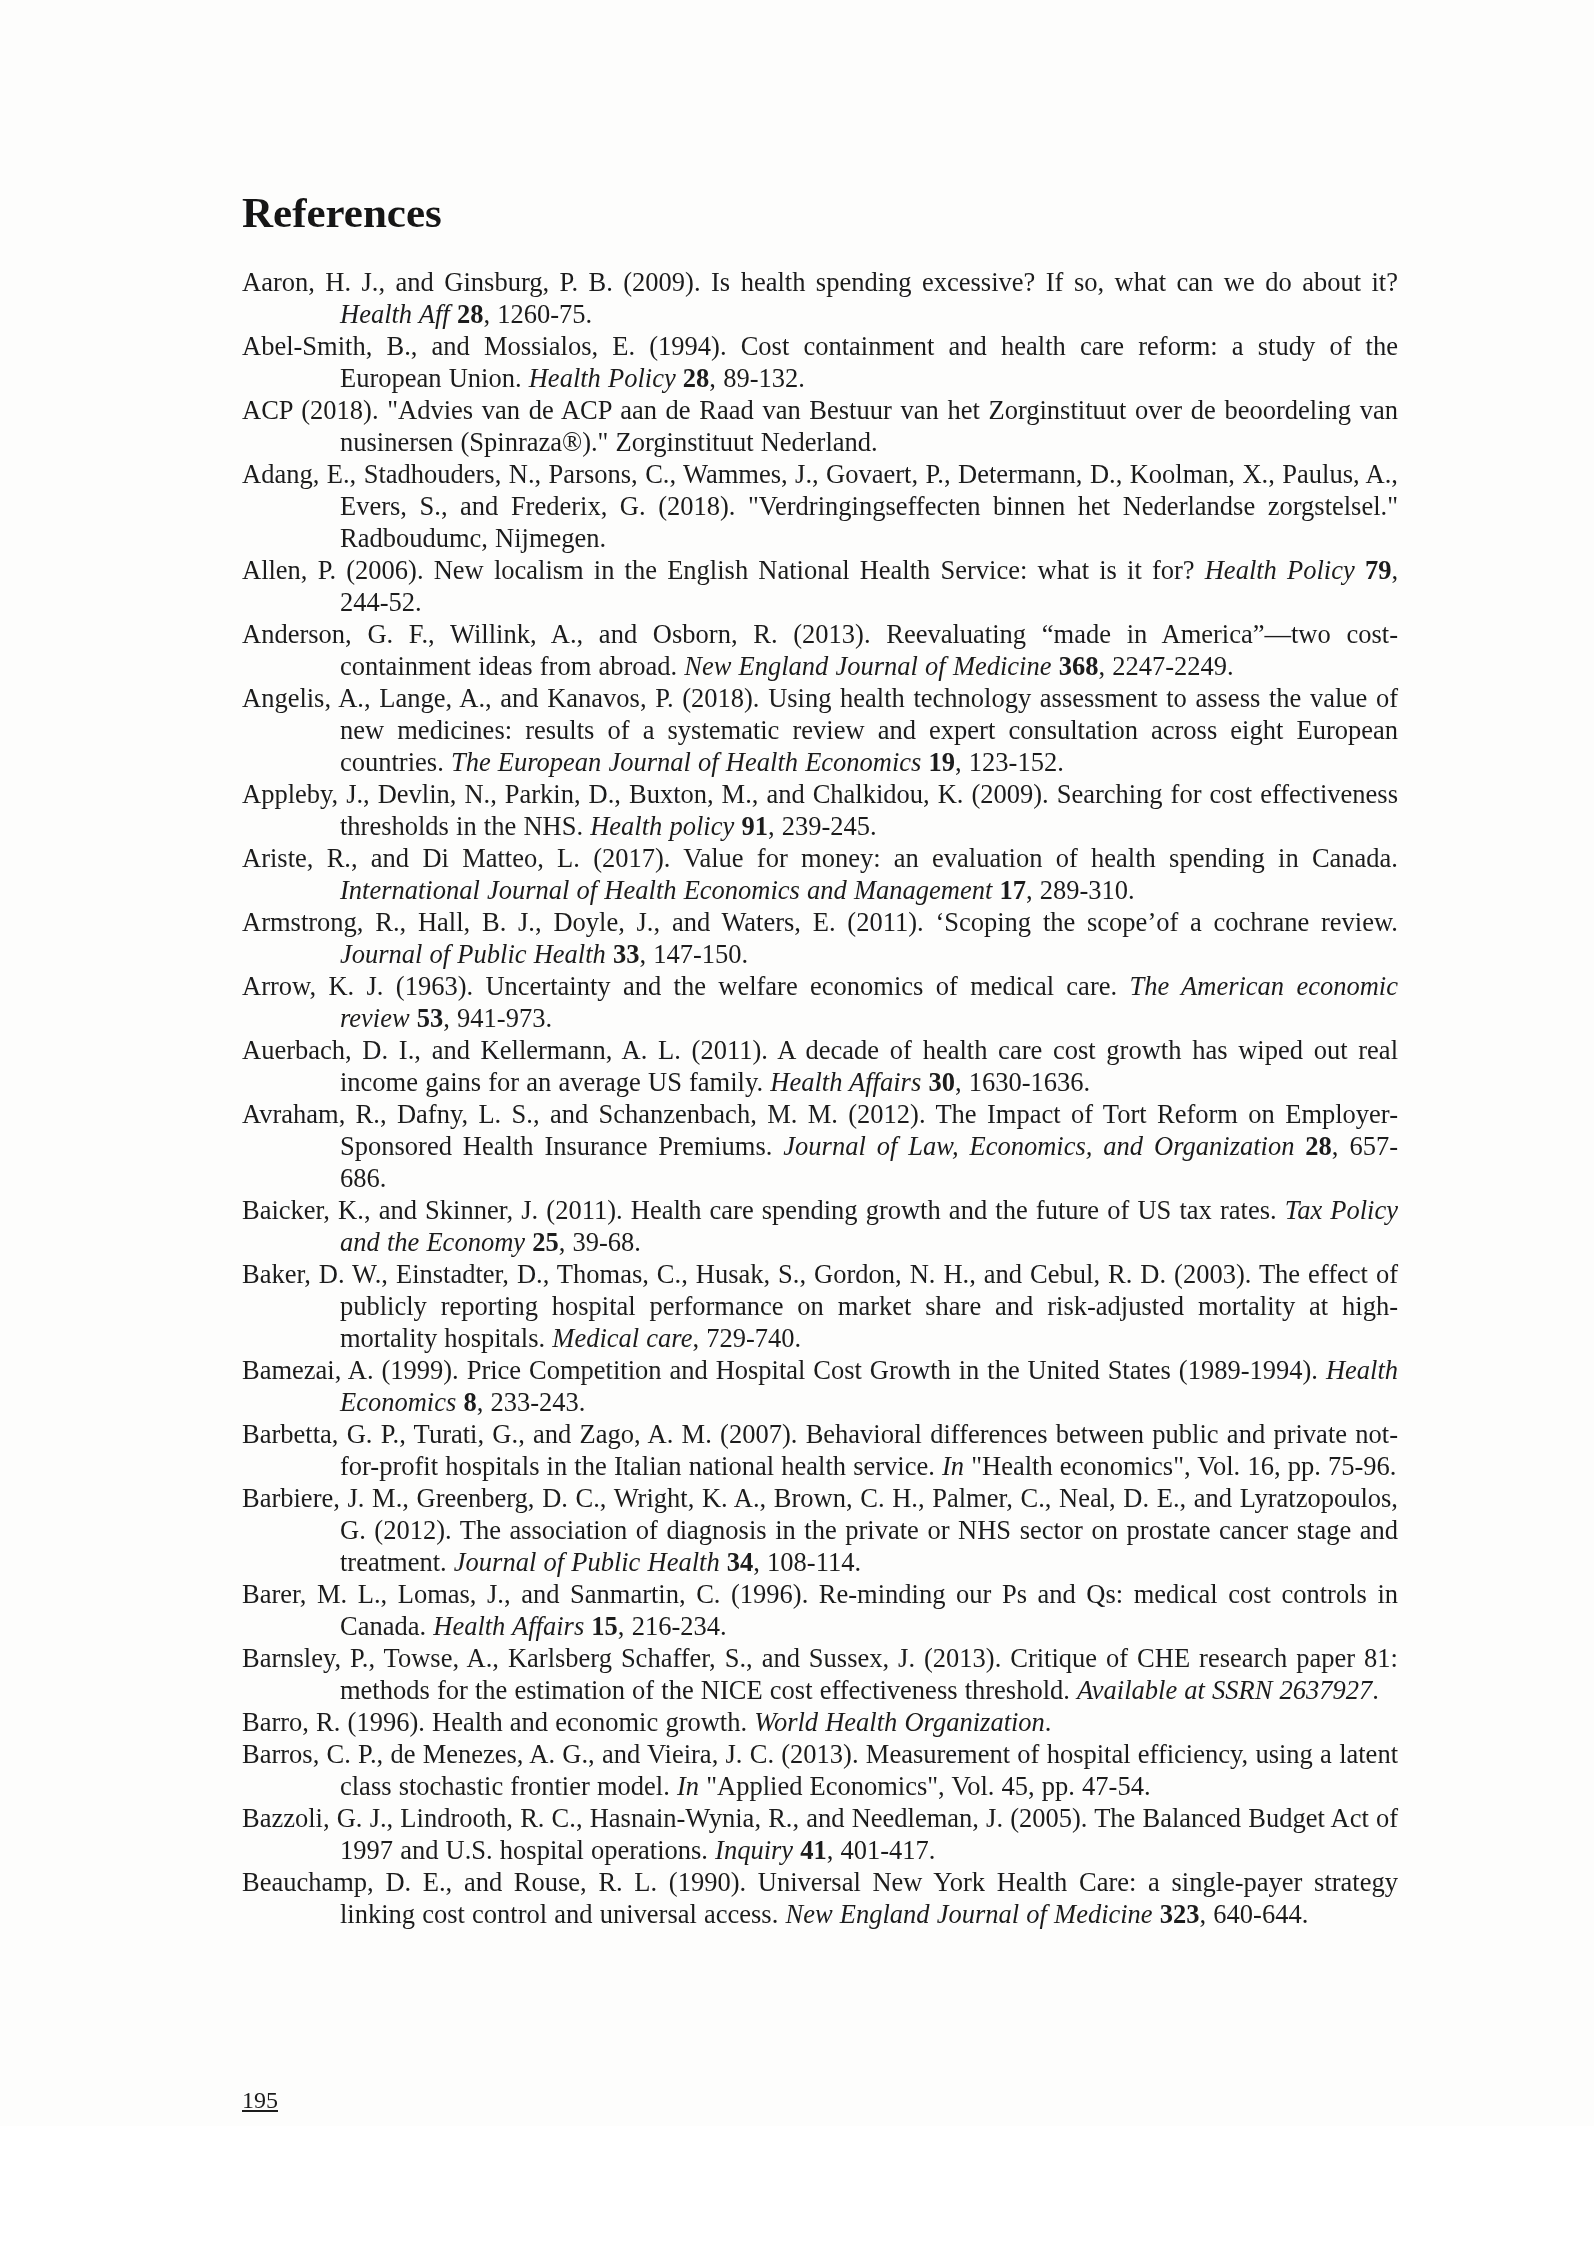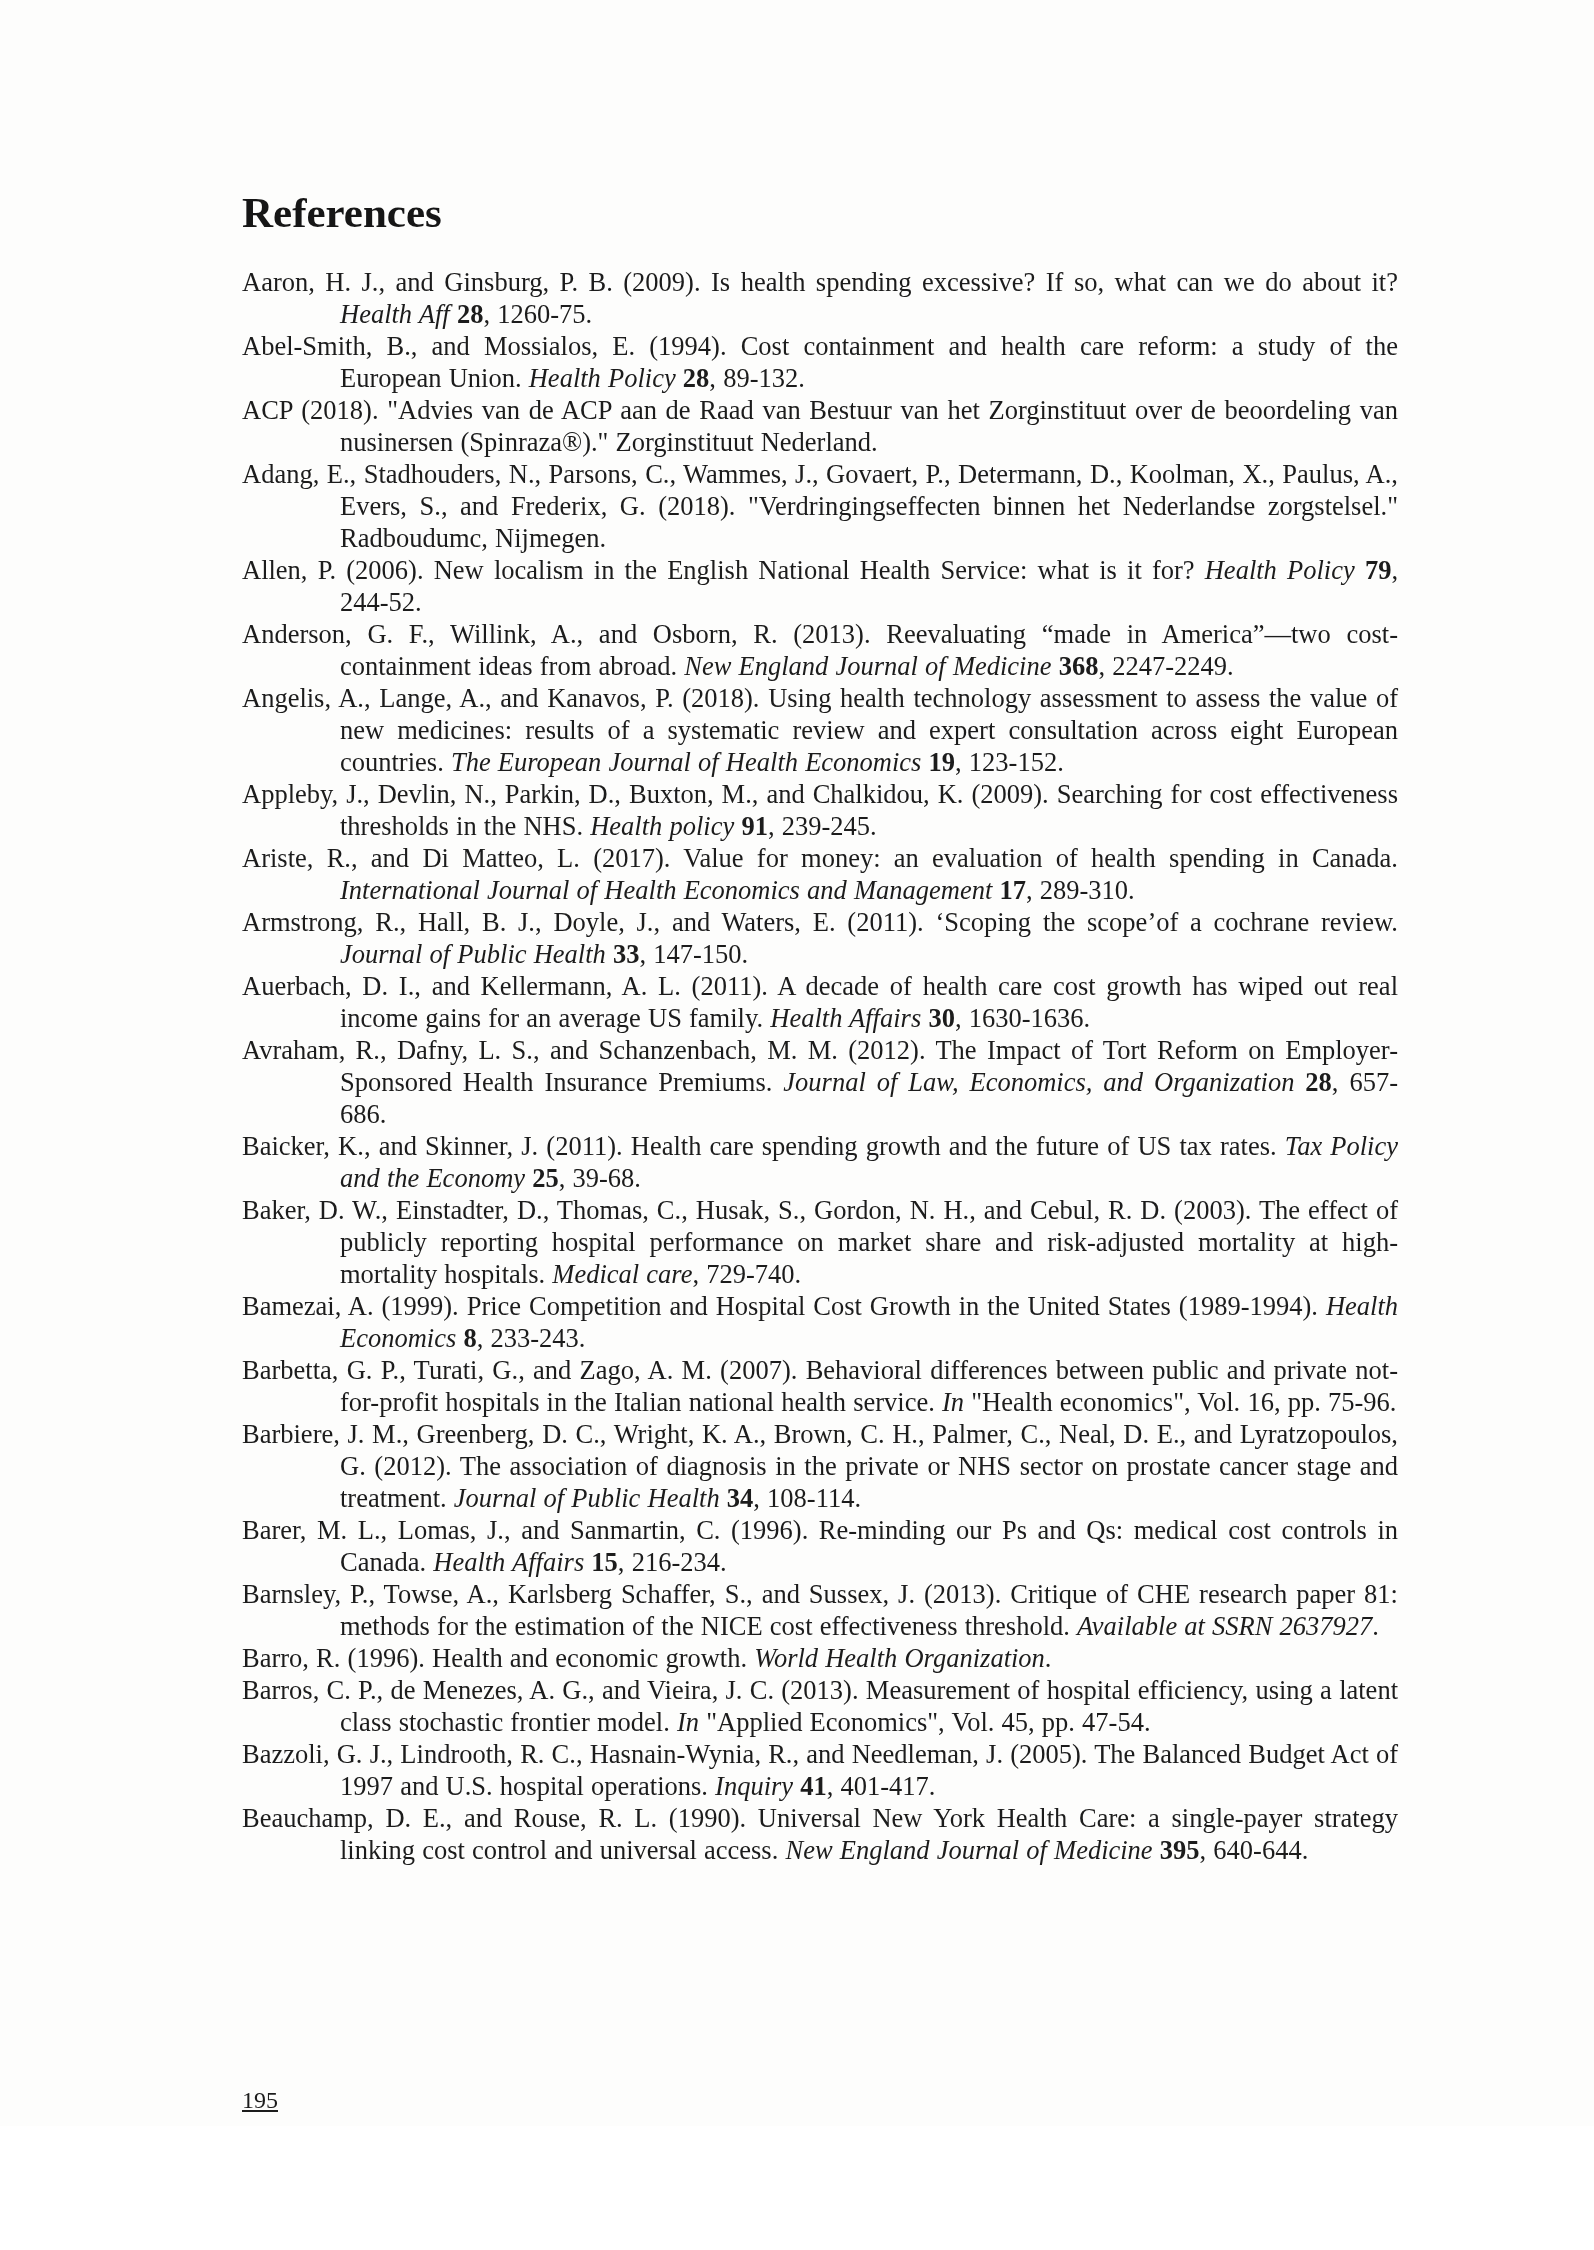--- a/index.html
+++ b/index.html
@@ -69,6 +69,7 @@
         <p class="ref"><span>Appleby, J., Devlin, N., Parkin, D., Buxton, M., and Chalkidou, K. (2009). Searching for cost effectiveness thresholds in the NHS. </span><span class="it">Health policy </span><span class="bd">91</span><span>, 239-245.</span></p>
         <p class="ref"><span>Ariste, R., and Di Matteo, L. (2017). Value for money: an evaluation of health spending in Canada. </span><span class="it">International Journal of Health Economics and Management </span><span class="bd">17</span><span>, 289-310.</span></p>
         <p class="ref"><span>Armstrong, R., Hall, B. J., Doyle, J., and Waters, E. (2011). ‘Scoping the scope’of a cochrane review. </span><span class="it">Journal of Public Health </span><span class="bd">33</span><span>, 147-150.</span></p>
+        <p class="ref"><span>Arrow, K. J. (1963). Uncertainty and the welfare economics of medical care. </span><span class="it">The American economic review </span><span class="bd">53</span><span>, 941-973.</span></p>
         <p class="ref"><span>Auerbach, D. I., and Kellermann, A. L. (2011). A decade of health care cost growth has wiped out real income gains for an average US family. </span><span class="it">Health Affairs </span><span class="bd">30</span><span>, 1630-1636.</span></p>
         <p class="ref"><span>Avraham, R., Dafny, L. S., and Schanzenbach, M. M. (2012). The Impact of Tort Reform on Employer-Sponsored Health Insurance Premiums. </span><span class="it">Journal of Law, Economics, and Organization </span><span class="bd">28</span><span>, 657-686.</span></p>
         <p class="ref"><span>Baicker, K., and Skinner, J. (2011). Health care spending growth and the future of US tax rates. </span><span class="it">Tax Policy and the Economy </span><span class="bd">25</span><span>, 39-68.</span></p>

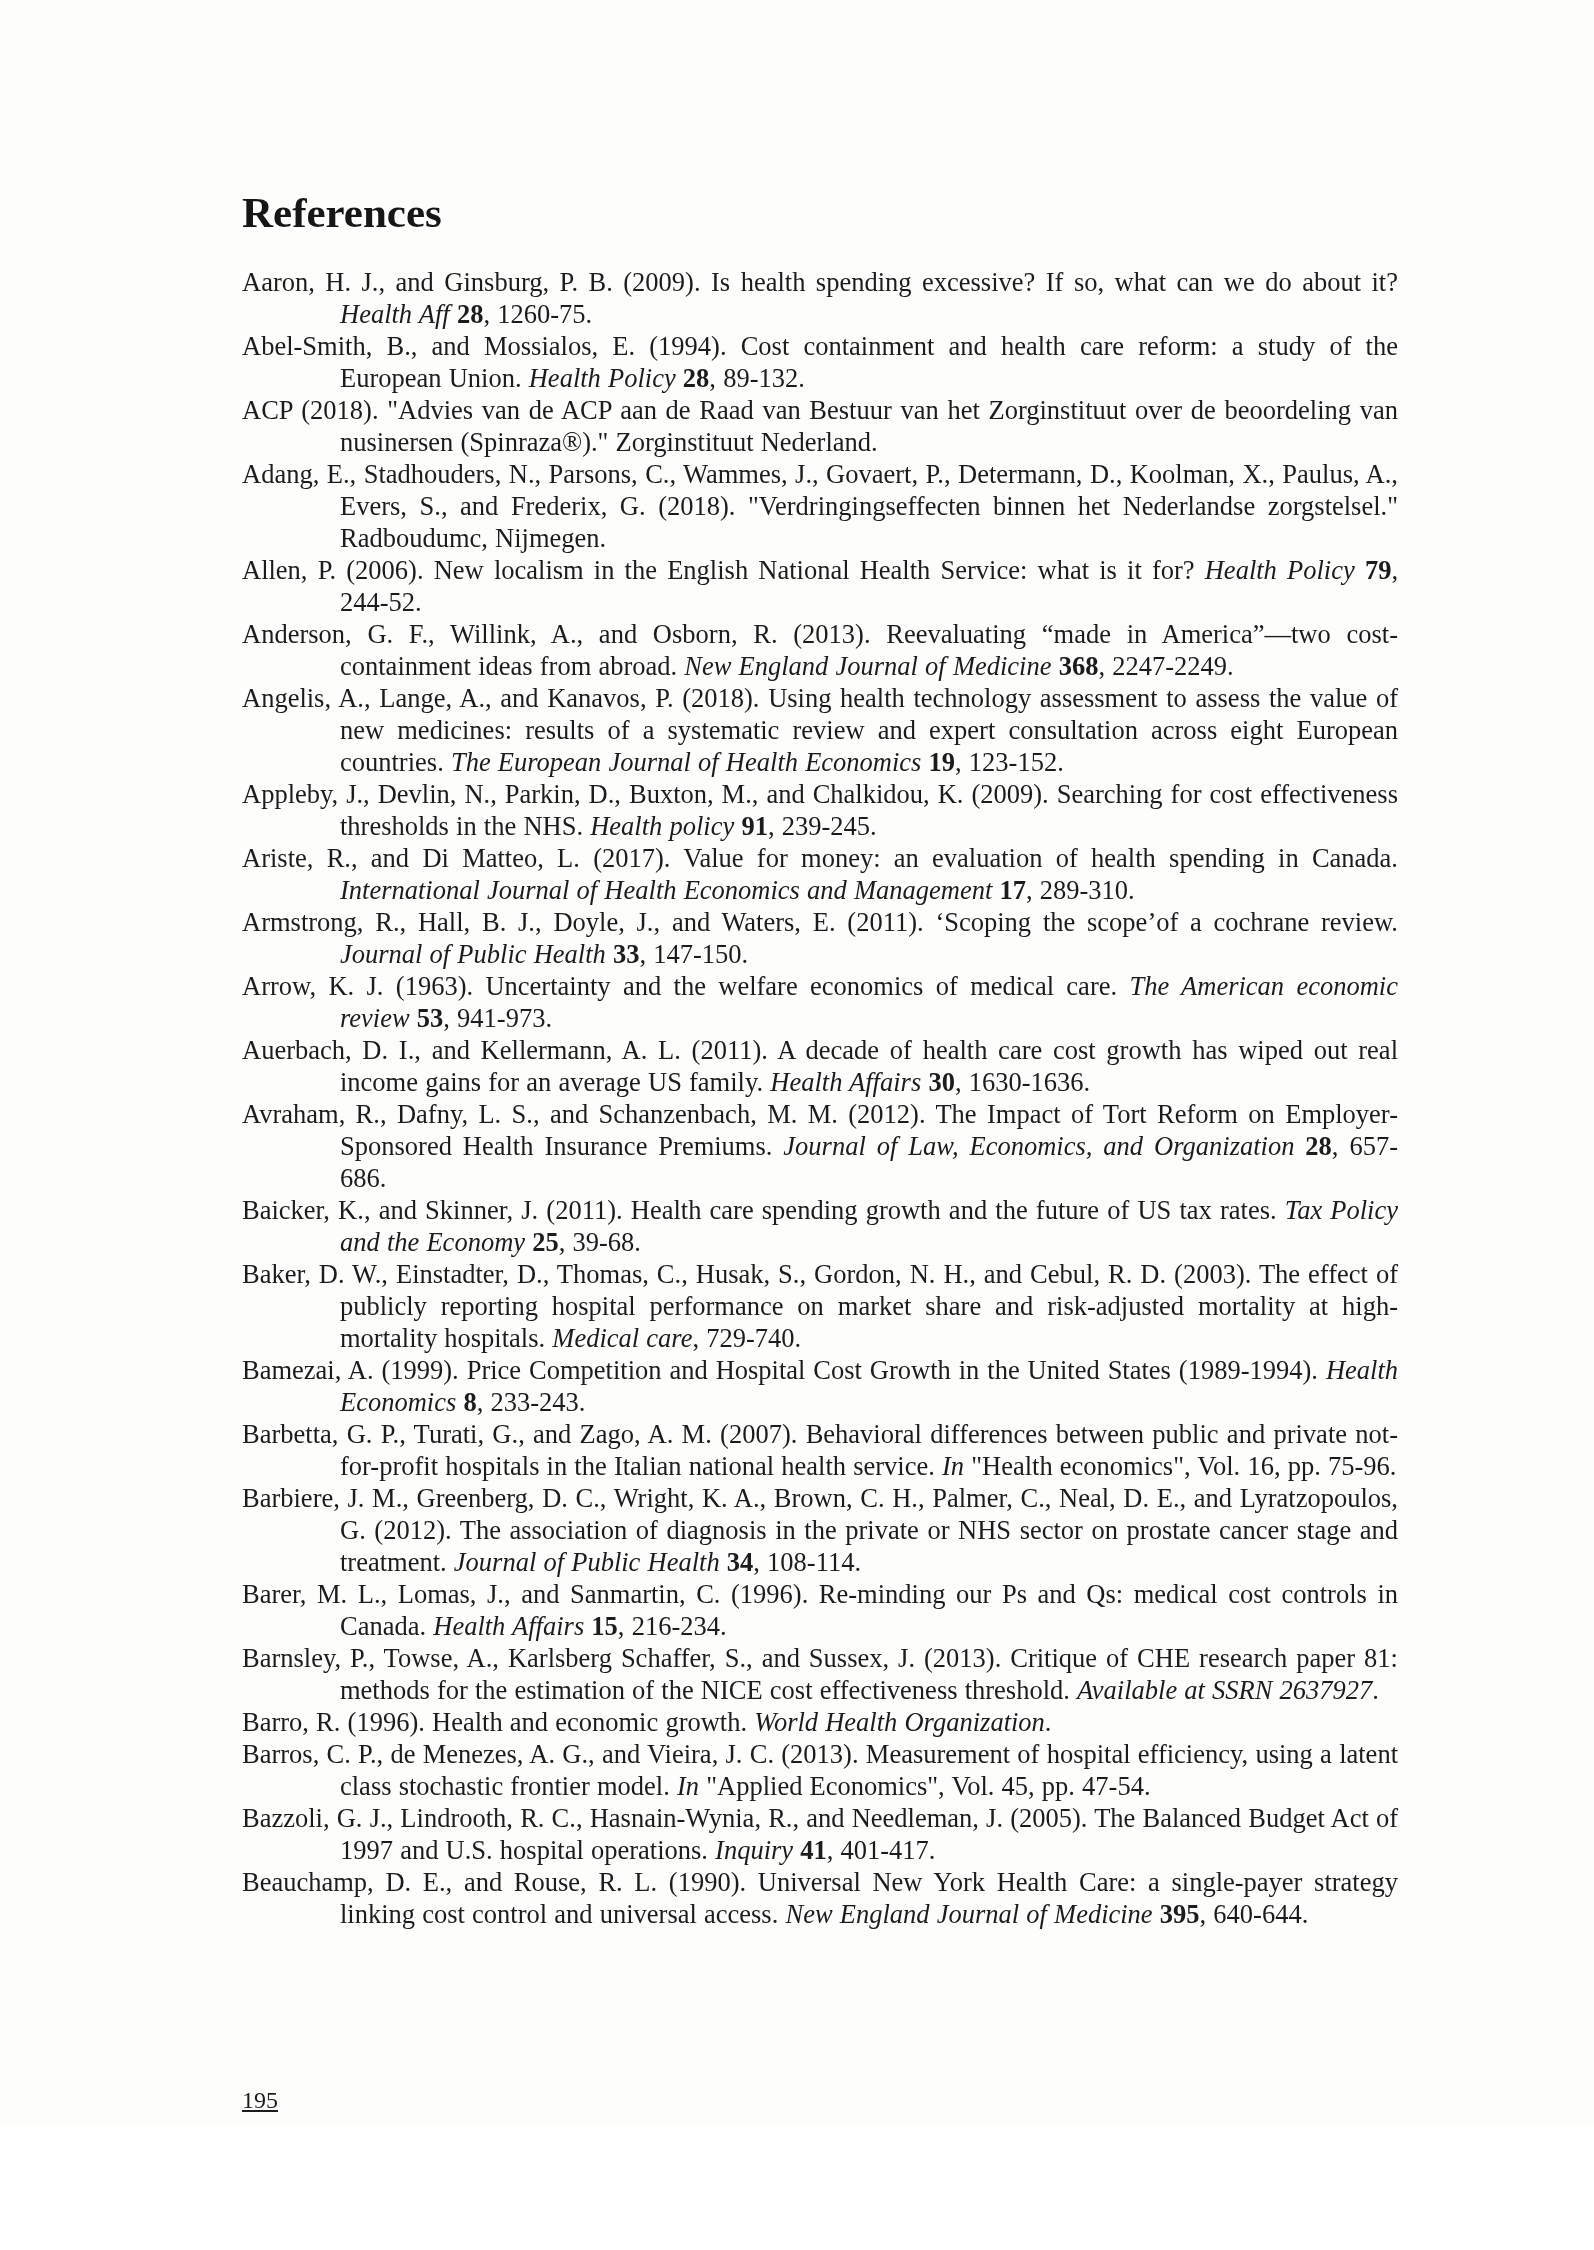--- a/index.html
+++ b/index.html
@@ -82,7 +82,7 @@
         <p class="ref"><span>Barro, R. (1996). Health and economic growth. </span><span class="it">World Health Organization</span><span>.</span></p>
         <p class="ref"><span>Barros, C. P., de Menezes, A. G., and Vieira, J. C. (2013). Measurement of hospital efficiency, using a latent class stochastic frontier model. </span><span class="it">In </span><span>"Applied Economics", Vol. 45, pp. 47-54.</span></p>
         <p class="ref"><span>Bazzoli, G. J., Lindrooth, R. C., Hasnain-Wynia, R., and Needleman, J. (2005). The Balanced Budget Act of 1997 and U.S. hospital operations. </span><span class="it">Inquiry </span><span class="bd">41</span><span>, 401-417.</span></p>
-        <p class="ref"><span>Beauchamp, D. E., and Rouse, R. L. (1990). Universal New York Health Care: a single-payer strategy linking cost control and universal access. </span><span class="it">New England Journal of Medicine </span><span class="bd">395</span><span>, 640-644.</span></p>
+        <p class="ref"><span>Beauchamp, D. E., and Rouse, R. L. (1990). Universal New York Health Care: a single-payer strategy linking cost control and universal access. </span><span class="it">New England Journal of Medicine </span><span class="bd">323</span><span>, 640-644.</span></p>
       </div>
   </div>
   <div class="pagenum">195</div>

